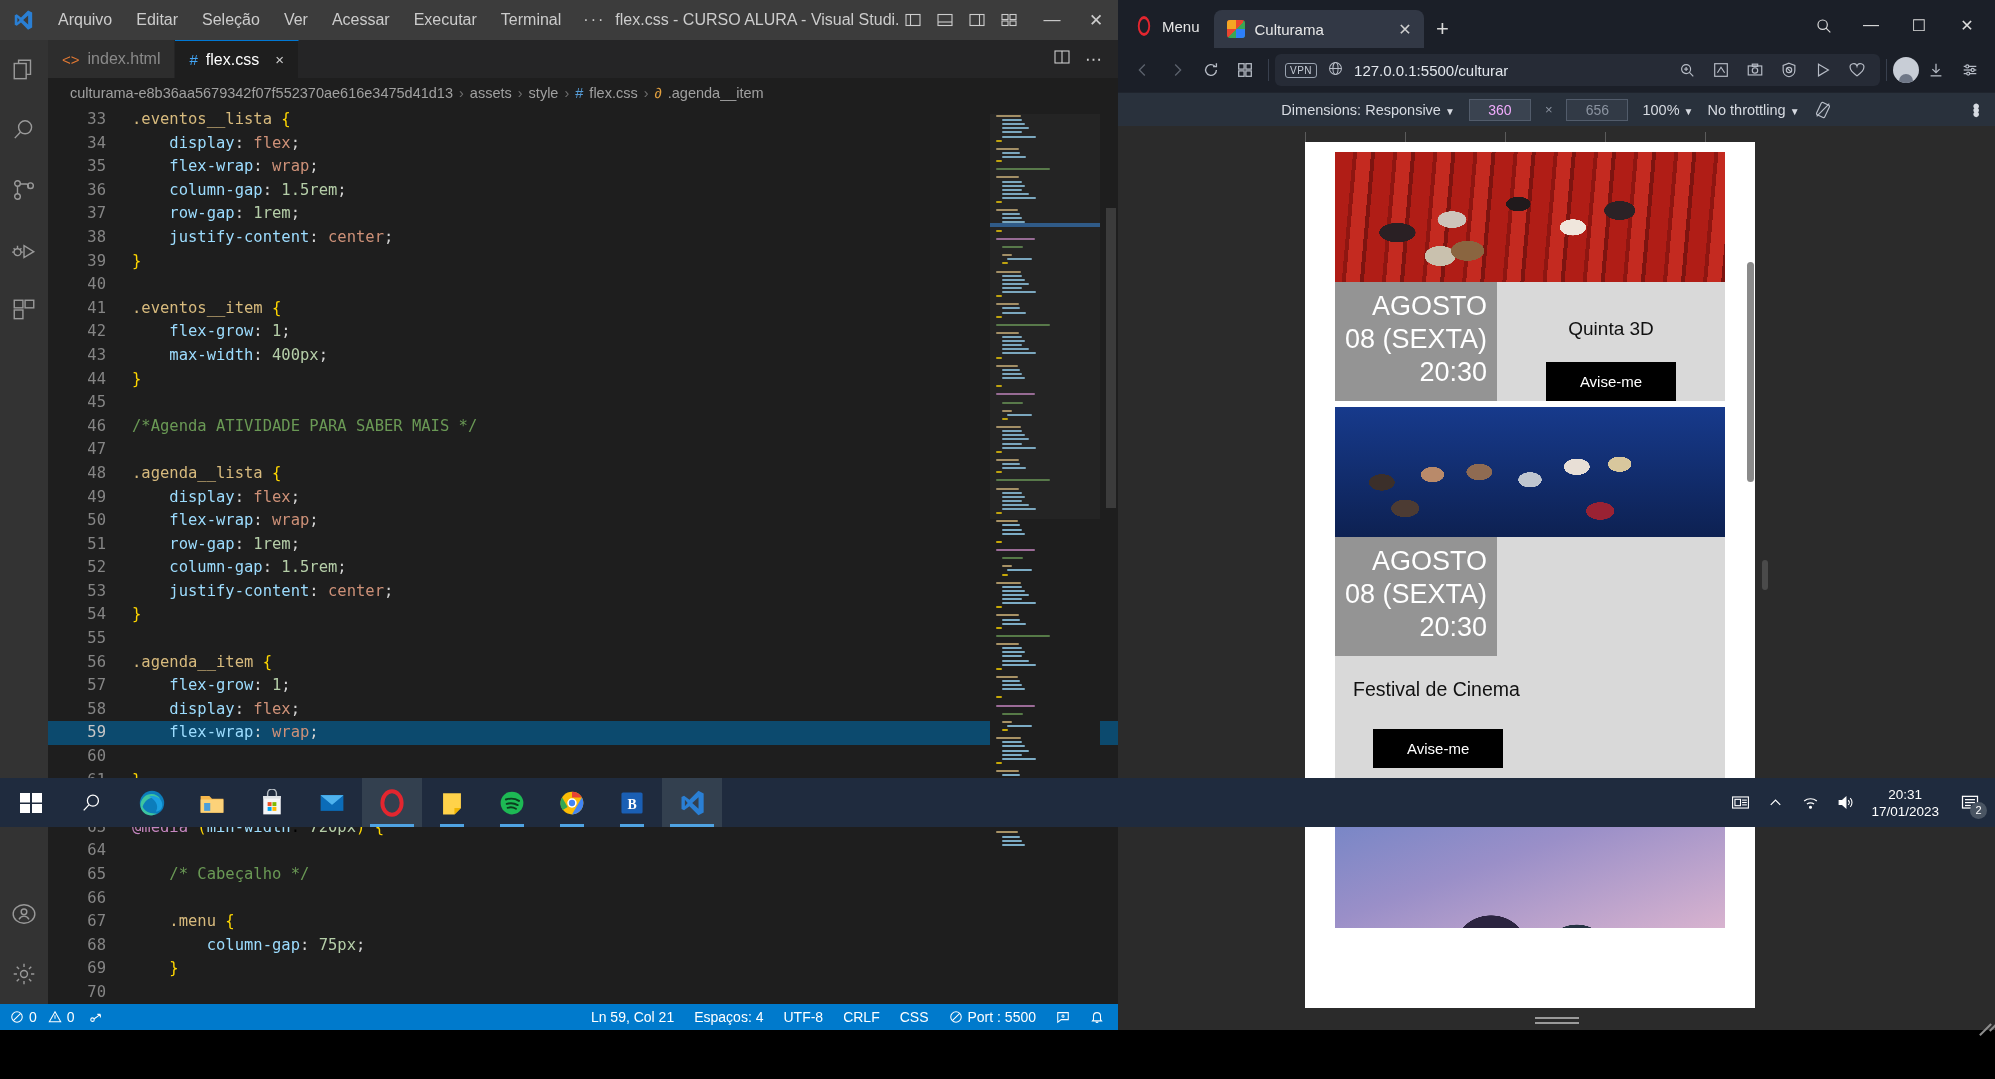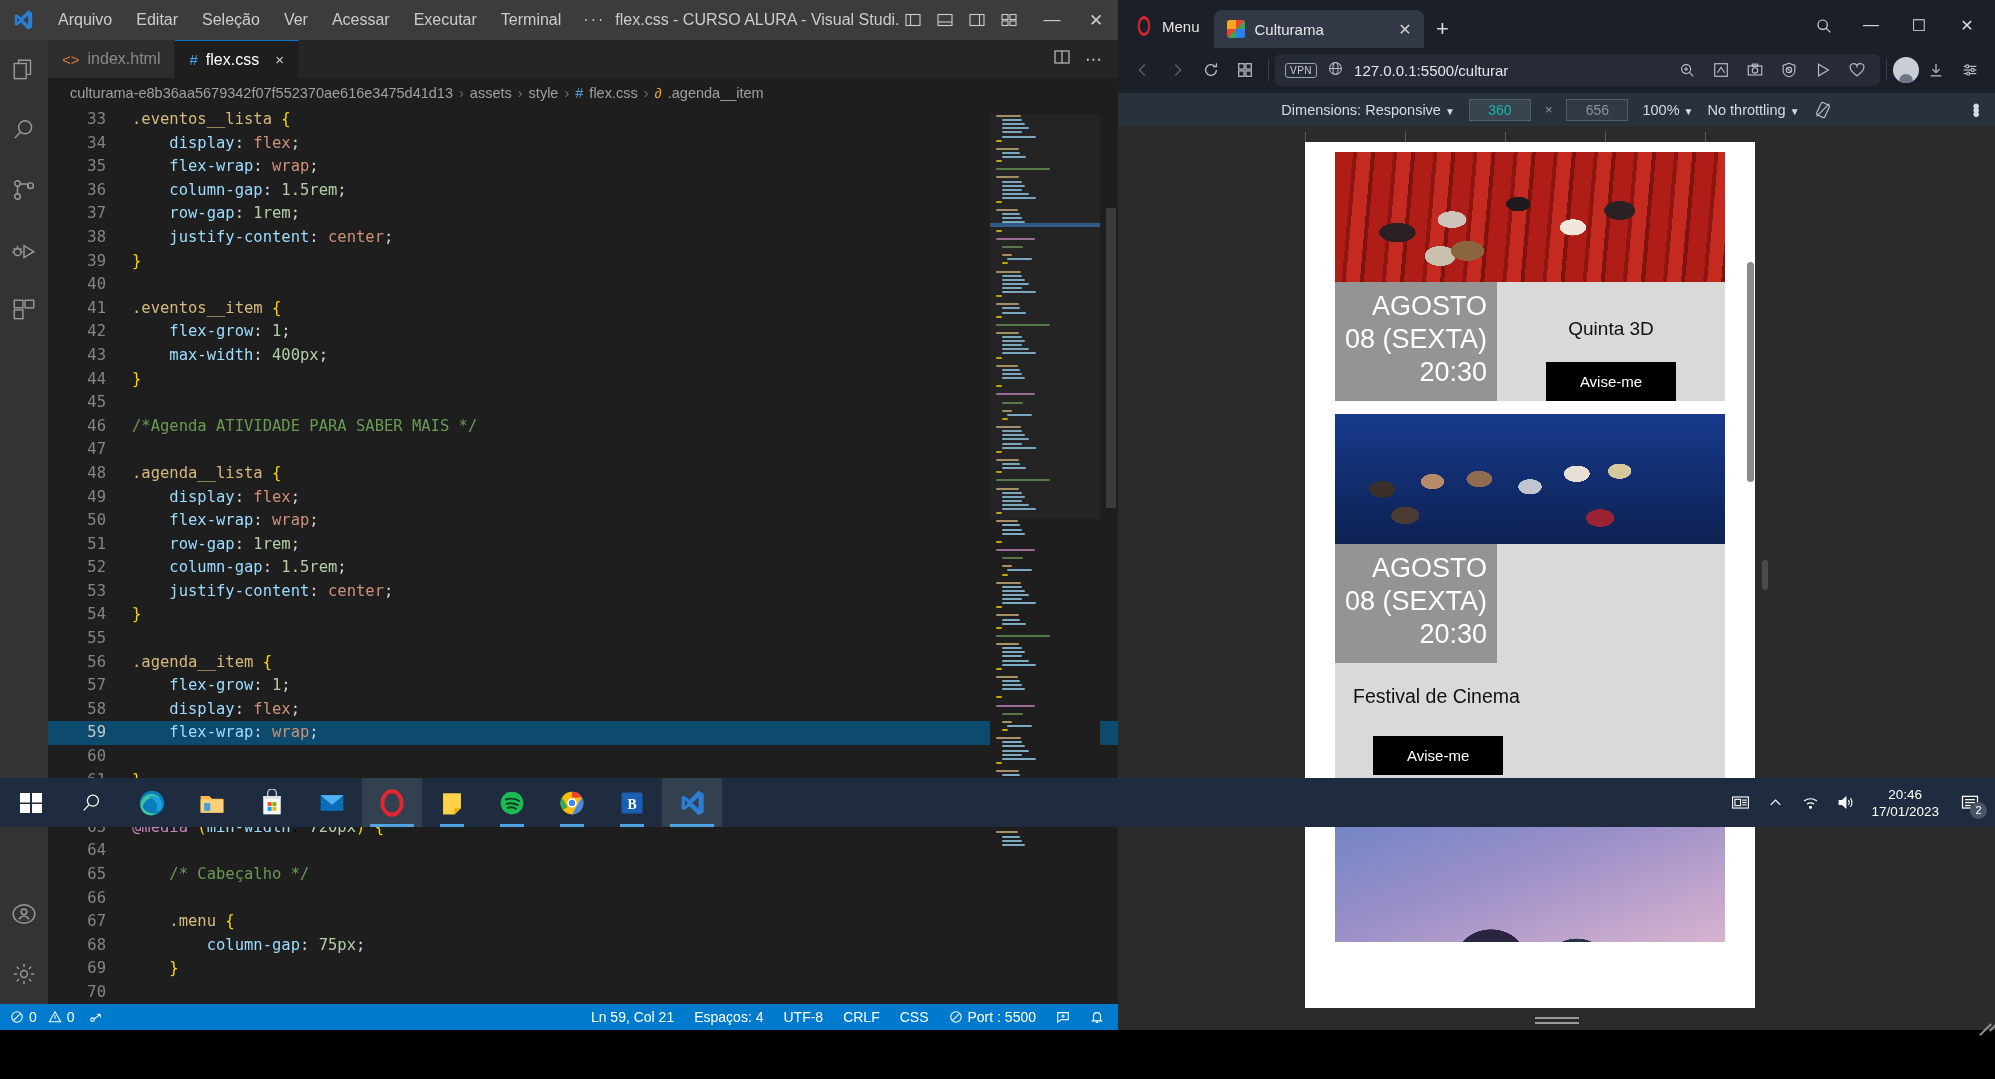--- a/index.html
+++ b/index.html
@@ -110,7 +110,7 @@
 
   
   .dt-bar { height:34px; background:#29313c; display:flex; align-items:center; justify-content:center; gap:14px; color:#d6dae1; font-size:14.5px; border-top:1px solid #1f242d; }
-  .dt-field { width:62px; height:22px; background:#3a4350; border:1px solid #525c6b; color:#14b8a6; display:flex; align-items:center; justify-content:center; font-size:14px; }
+  .dt-field { width:62px; height:22px; background:#3a4350; border:1px solid #525c6b; color:#f0abfc; display:flex; align-items:center; justify-content:center; font-size:14px; }
   .dt-field.dim { color:#8b93a0; background:#323a46; }
   .dt-x { color:#8b93a0; font-size:13px; }
   .dt-caret { font-size:10px; }

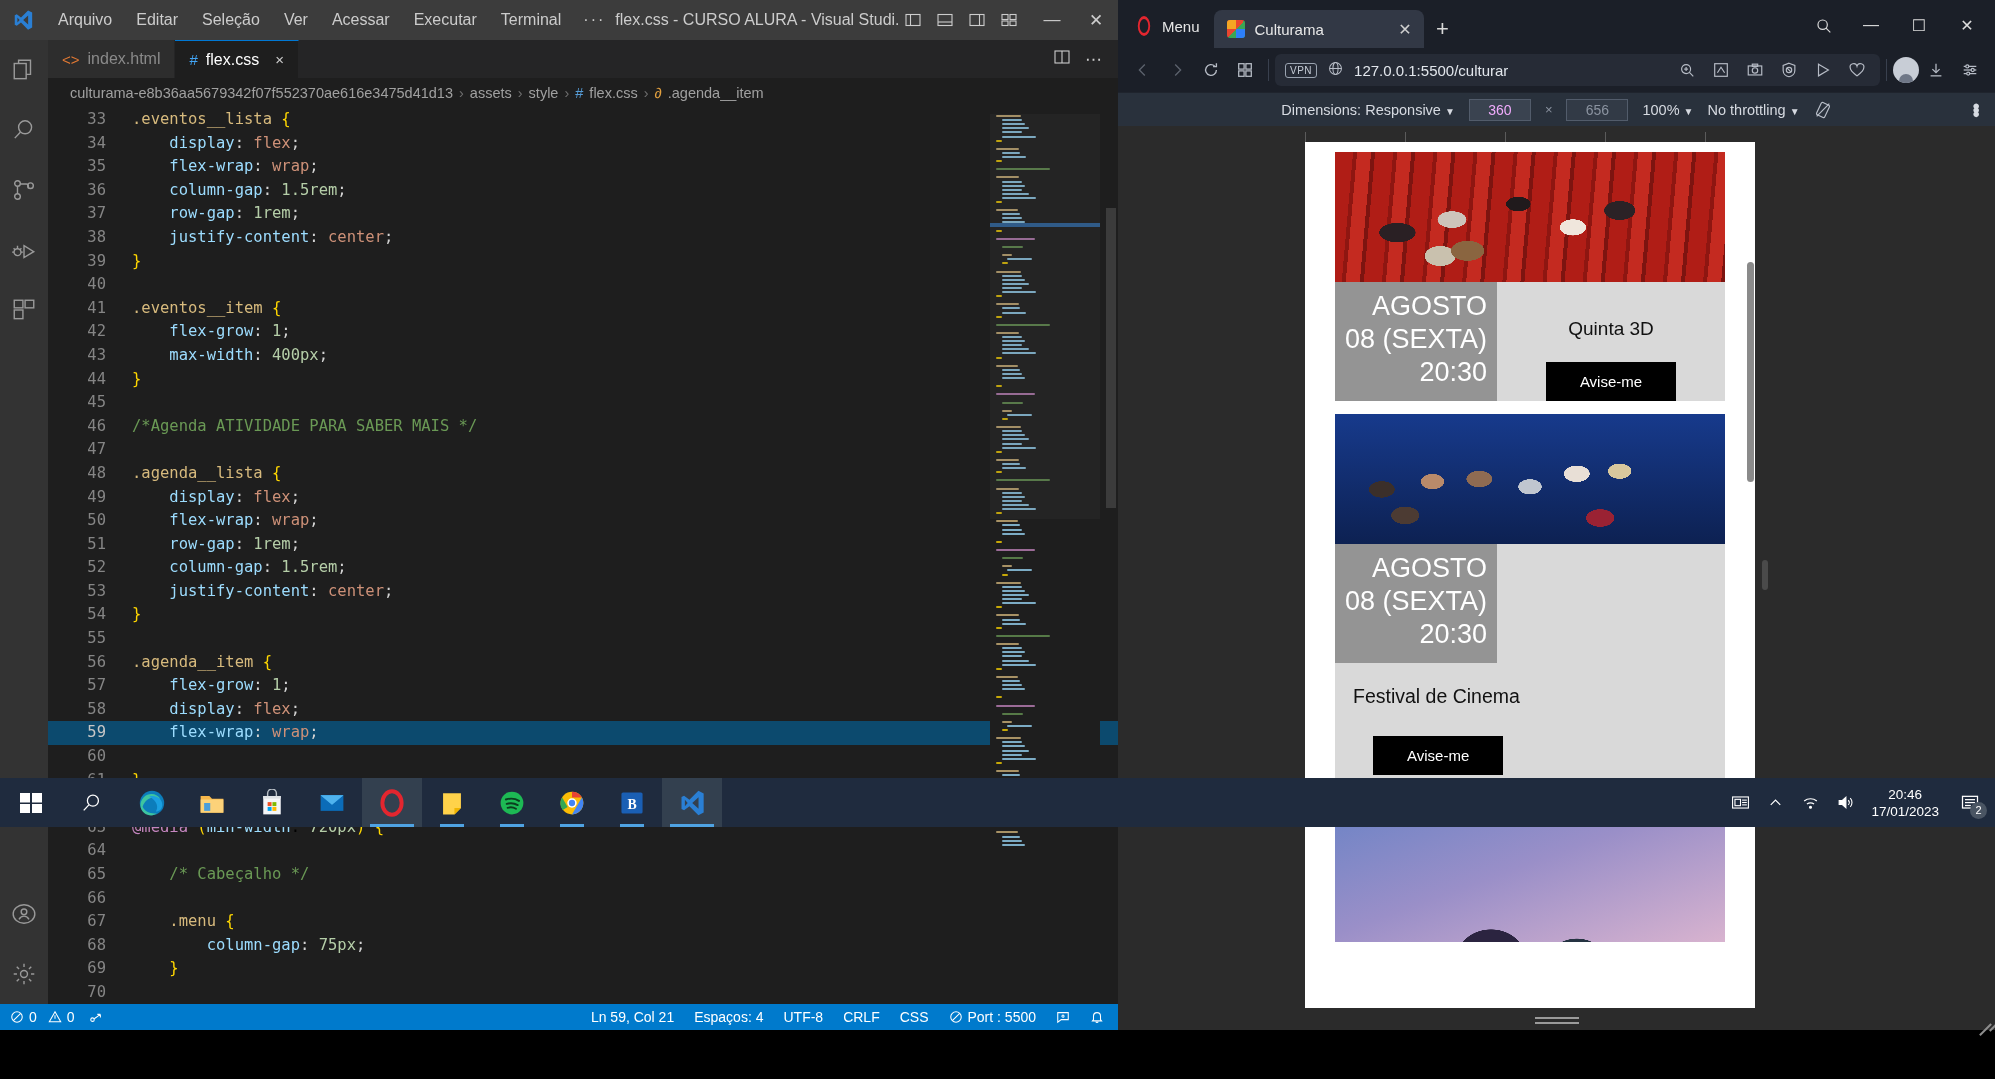--- a/index.html
+++ b/index.html
@@ -133,7 +133,7 @@
   
   .pg { padding:0 30px; }
   .pg-topcut { height:10px; }
-  .card { background:#d9d9d9; margin-bottom:13px; }
+  .card { background:#d9d9d9; margin-bottom:6px; }
   .card-img { width:100%; height:130px; display:block; }
   .card-body { display:flex; flex-wrap:wrap; }
   .card-date { background:#949494; color:#ffffff; padding:8px 10px 12px 10px; font-size:27px; line-height:1.22; text-align:right; font-family:"Liberation Sans", sans-serif; }

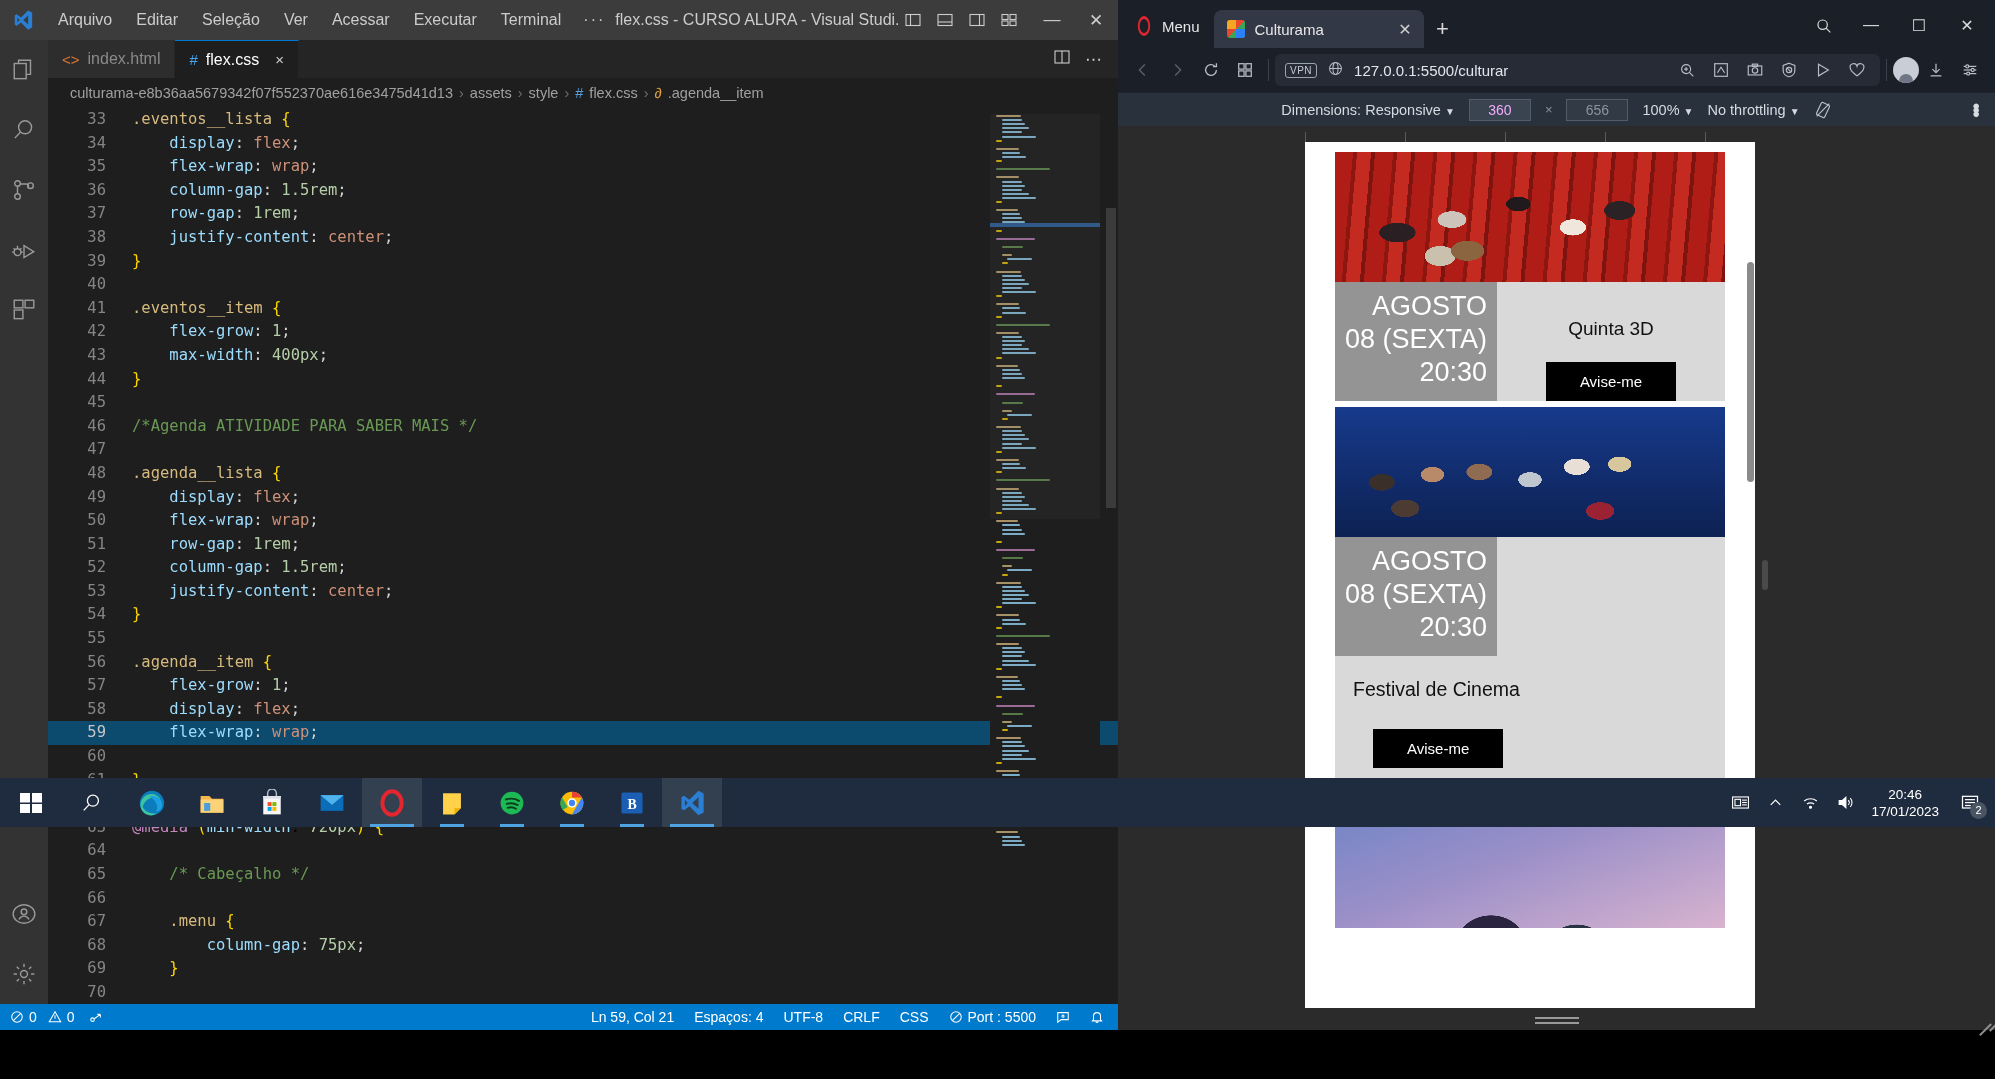--- a/index.html
+++ b/index.html
@@ -1324,7 +1324,7 @@
           </svg>
       </span>
       <span class="tb-clock">
-        <div>20:46</div>
+        <div>20:31</div>
         <div>17/01/2023</div>
       </span>
       <span class="tb-notif">

